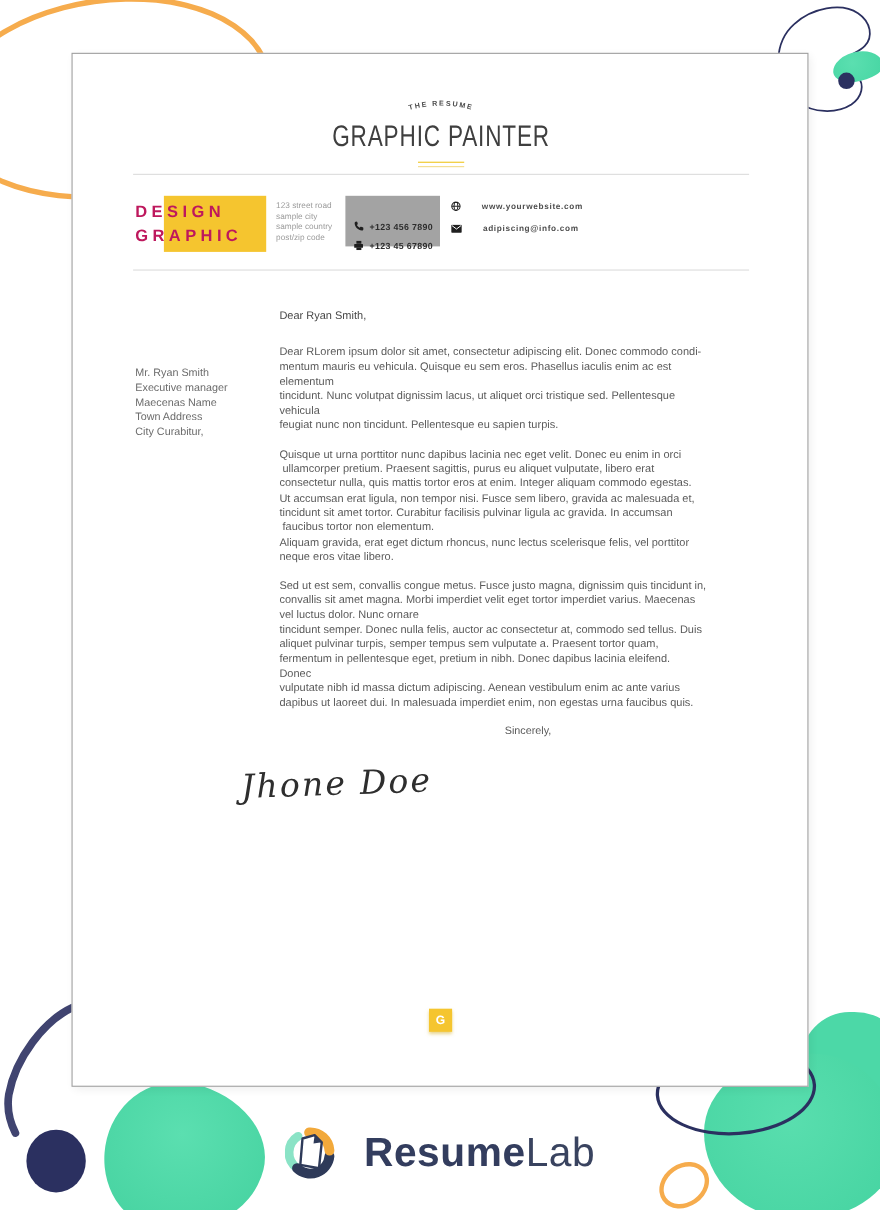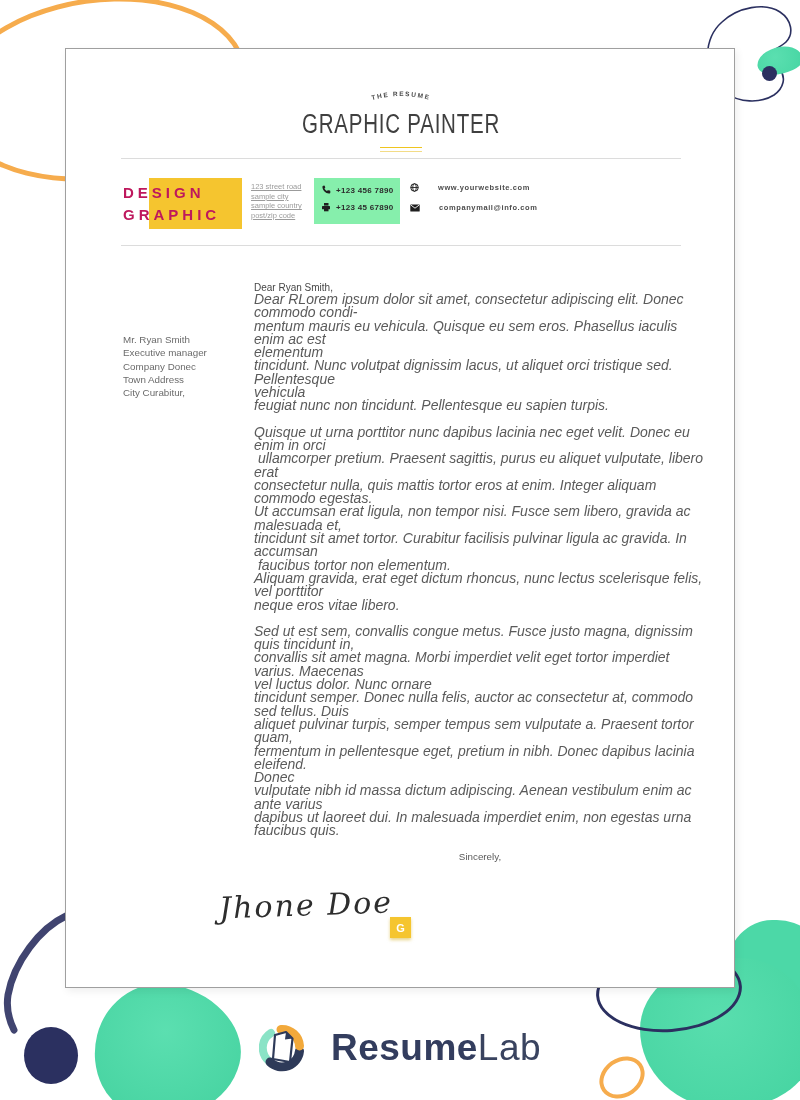--- a/index.html
+++ b/index.html
@@ -34,7 +34,7 @@
   .position-block { position:absolute; left:55px; top:128px; width:122px; height:52px; }
   .position-block .yellow-box { position:absolute; left:28px; top:1px; width:93px; height:51px; background:#F5C52F; }
   .position-block .pos-text { position:relative; font-size:15px; font-weight:700; letter-spacing:4px; color:#be185d; line-height:22px; padding-top:5px; padding-left:2px; }
-  .address-block { position:absolute; left:185px; top:133px; font-size:7.5px; line-height:9.6px; color:#9b9b9b;text-decoration:underline; }
+  .address-block { position:absolute; left:185px; top:133px; font-size:7.5px; line-height:9.6px; color:#9b9b9b; }
   .phone-block { position:absolute; left:248px; top:129px; width:86px; height:46px; background:#86efac; padding:7px 6px 0 7px; }
   .phone-block .row { display:flex; align-items:center; gap:5px; margin-bottom:7px; }
   .phone-block .num { font-size:8px; font-weight:700; color:#2c2c2c; letter-spacing:.3px; }

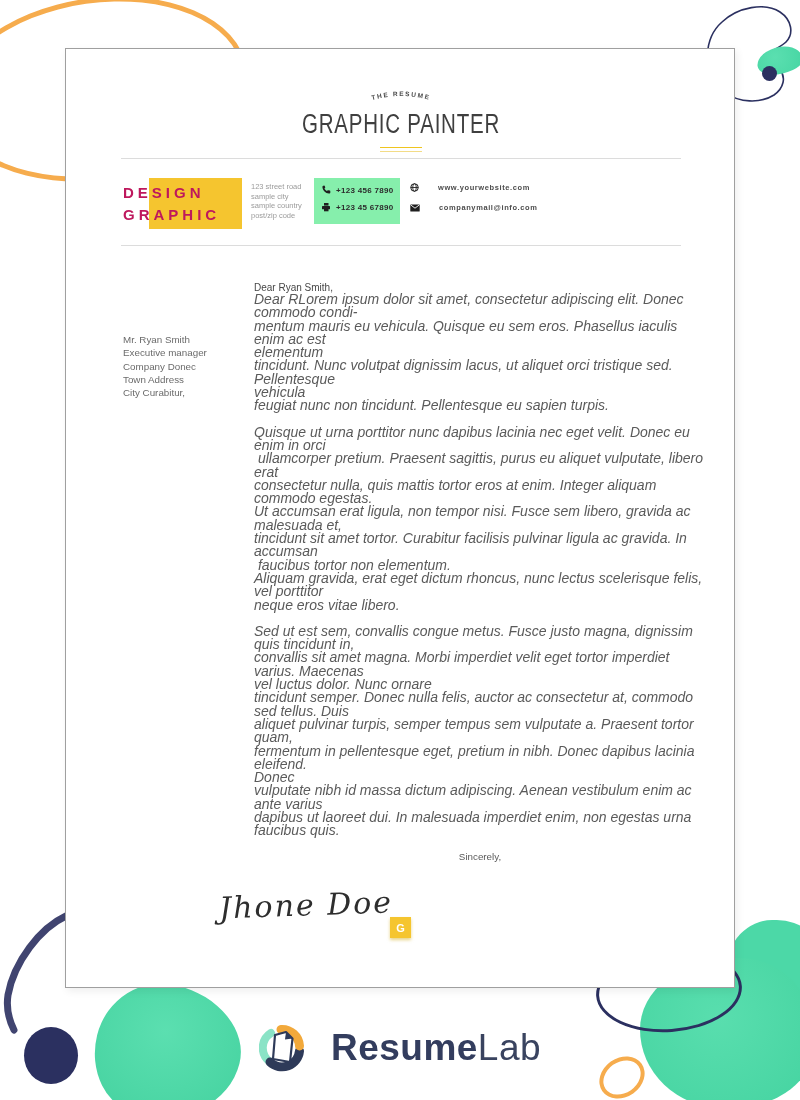--- a/index.html
+++ b/index.html
@@ -35,7 +35,7 @@
   .position-block .yellow-box { position:absolute; left:28px; top:1px; width:93px; height:51px; background:#F5C52F; }
   .position-block .pos-text { position:relative; font-size:15px; font-weight:700; letter-spacing:4px; color:#be185d; line-height:22px; padding-top:5px; padding-left:2px; }
   .address-block { position:absolute; left:185px; top:133px; font-size:7.5px; line-height:9.6px; color:#9b9b9b; }
-  .phone-block { position:absolute; left:248px; top:129px; width:86px; height:46px; background:#86efac; padding:7px 6px 0 7px; }
+  .phone-block { position:absolute; left:248px; top:129px; width:86px; height:46px; background:#a3a3a3; padding:23px 6px 0 7px; }
   .phone-block .row { display:flex; align-items:center; gap:5px; margin-bottom:7px; }
   .phone-block .num { font-size:8px; font-weight:700; color:#2c2c2c; letter-spacing:.3px; }
   .web-block { position:absolute; left:344px; top:134px; }

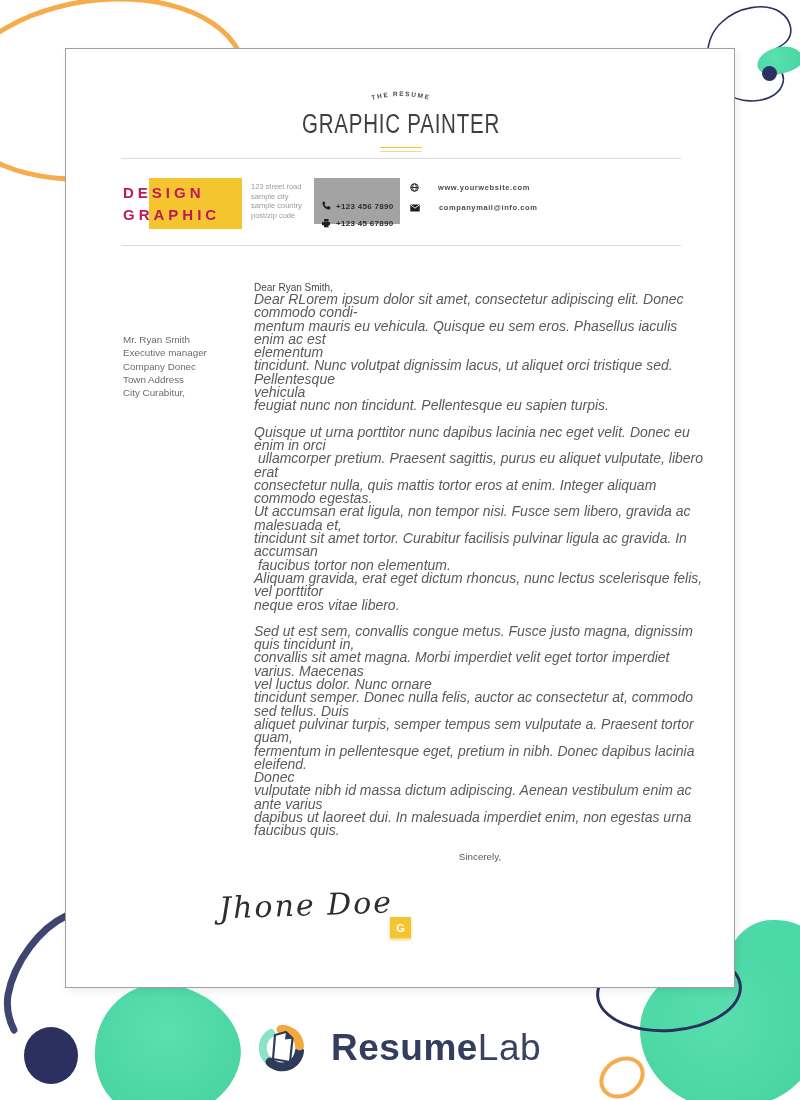--- a/index.html
+++ b/index.html
@@ -152,7 +152,7 @@
               <polyline points="0.8,1 5,4.2 9.2,1" fill="none" stroke="#ffffff" stroke-width=".9"></polyline>
             </svg>
         </span>
-        <span class="txt">companymail@info.com</span>
+        <span class="txt">adipiscing@info.com</span>
       </div>
     </div>
 

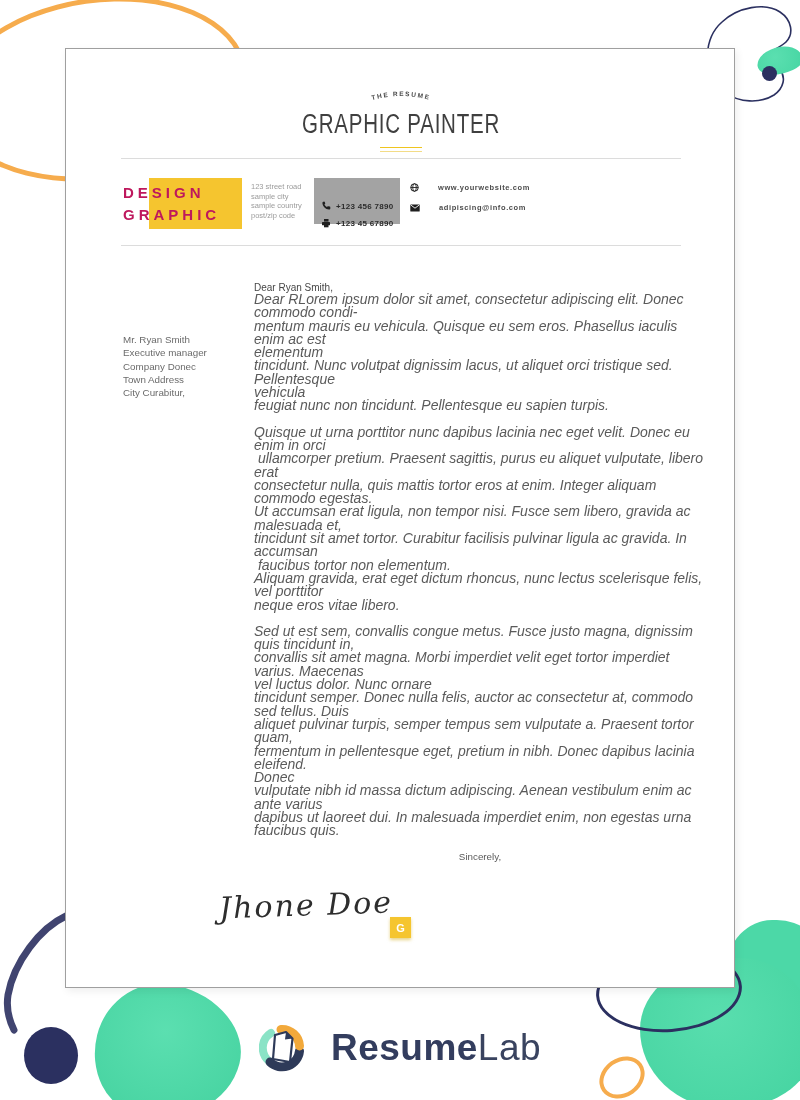--- a/index.html
+++ b/index.html
@@ -46,7 +46,7 @@
   
   .recipient { position:absolute; left:57px; top:284px; width:130px; font-size:9.8px; line-height:13.3px; color:#6b6b6b; }
   .body-col { position:absolute; left:188px; top:233px; width:452px; }
-  .salutation { font-size:10px; color:#474747; }
+  .salutation { font-size:10px; color:#474747; margin-bottom:21px; }
   .para { font-size:14px; line-height:13.3px; color:#5a5a5a; white-space:pre-wrap; margin-bottom:13px;font-style:italic; }
   .closing { font-size:9.8px; color:#5a5a5a; margin-top:5px;text-align:center; }
   .signature { font-family:"DejaVu Serif", serif; font-style:italic; font-size:30px; color:#2e2e2e; letter-spacing:2px; margin:20px 0 0 -35px; transform:rotate(-2deg); }

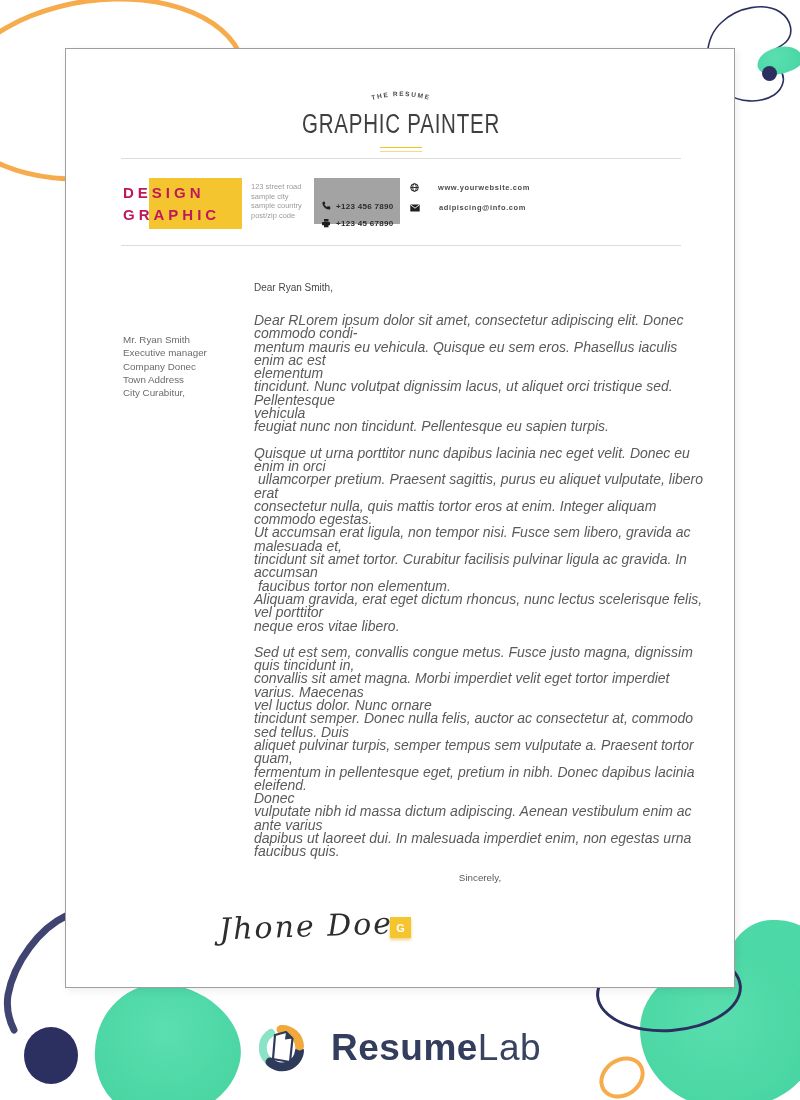--- a/index.html
+++ b/index.html
@@ -47,7 +47,7 @@
   .recipient { position:absolute; left:57px; top:284px; width:130px; font-size:9.8px; line-height:13.3px; color:#6b6b6b; }
   .body-col { position:absolute; left:188px; top:233px; width:452px; }
   .salutation { font-size:10px; color:#474747; margin-bottom:21px; }
-  .para { font-size:14px; line-height:13.3px; color:#5a5a5a; white-space:pre-wrap; margin-bottom:13px;font-style:italic; }
+  .para { font-size:10px; line-height:13.3px; color:#5a5a5a; white-space:pre-wrap; margin-bottom:13px; }
   .closing { font-size:9.8px; color:#5a5a5a; margin-top:5px;text-align:center; }
   .signature { font-family:"DejaVu Serif", serif; font-style:italic; font-size:30px; color:#2e2e2e; letter-spacing:2px; margin:20px 0 0 -35px; transform:rotate(-2deg); }
 

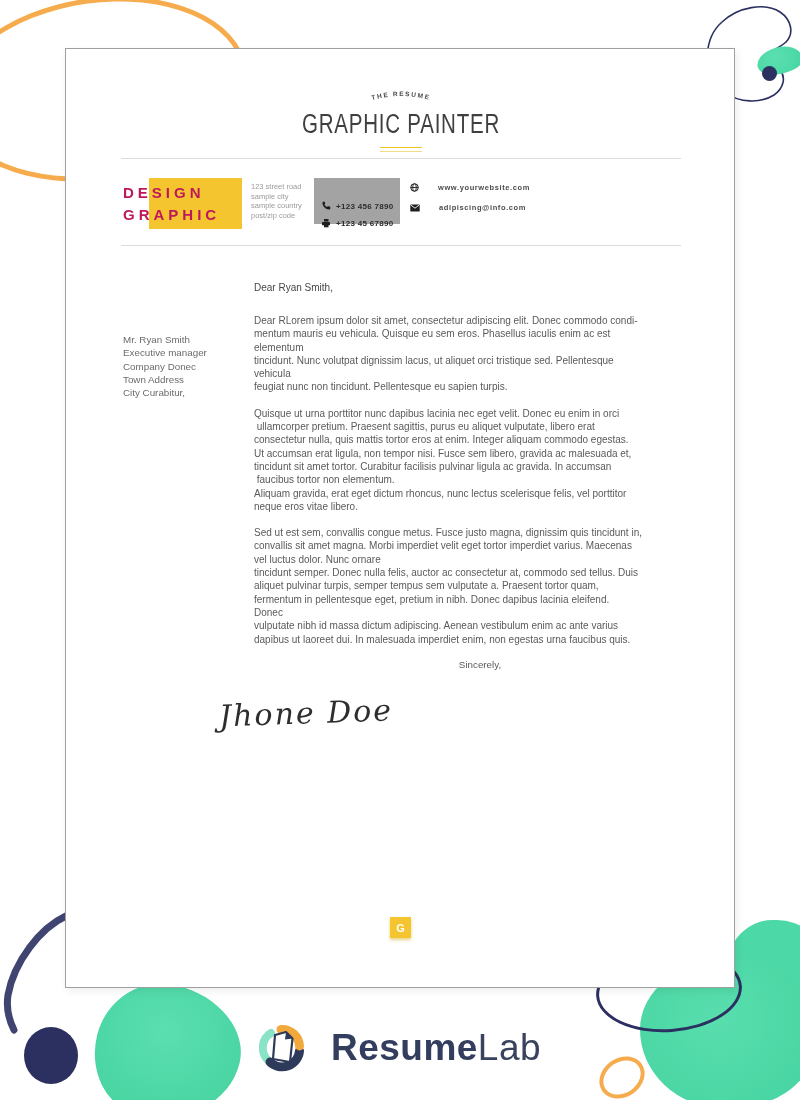--- a/index.html
+++ b/index.html
@@ -161,7 +161,7 @@
     <div class="recipient">
       <div>Mr. Ryan Smith</div>
       <div>Executive manager</div>
-      <div>Company Donec</div>
+      <div>Maecenas Name</div>
       <div>Town Address</div>
       <div>City Curabitur,</div>
     </div>

